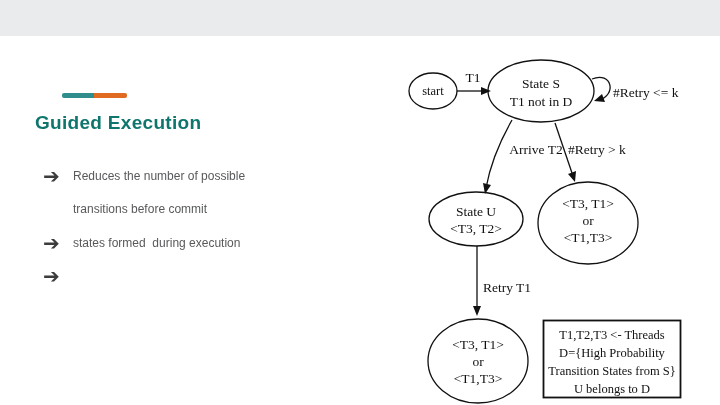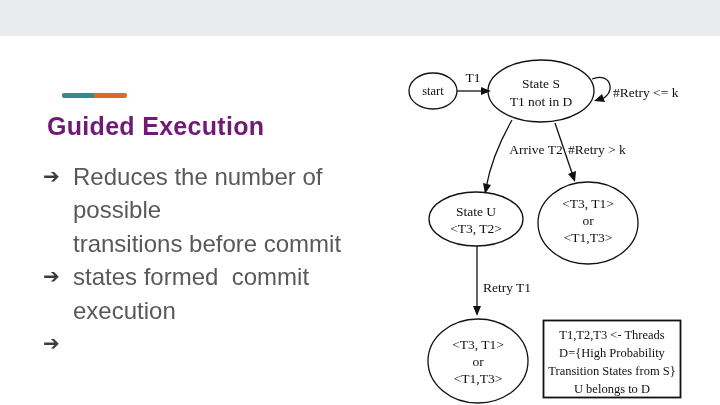--- a/index.html
+++ b/index.html
@@ -35,11 +35,10 @@
   .title {
     position: absolute;
     left: 35px; top: 112px;
-    font-size: 25px;
+    font-size: 19px;
     font-weight: 700;
     letter-spacing: 0.3px;
-    color: #701a75;
-    margin-left: 12px;
+    color: #0f766e;
   }
 
   .bullets {

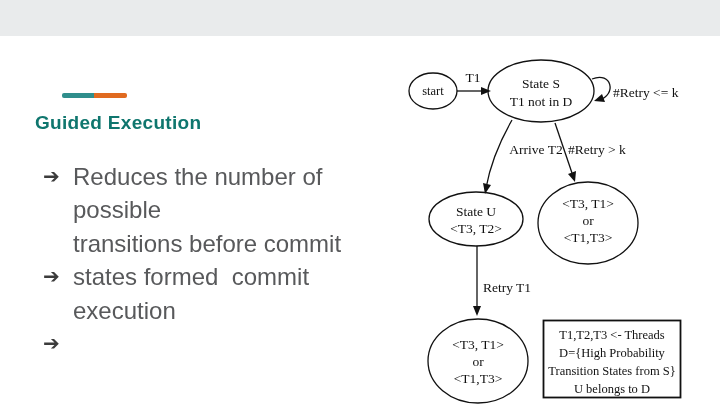--- a/index.html
+++ b/index.html
@@ -61,7 +61,7 @@
     flex: 1;
   }
   .bullet .line {
-    font-size: 24px;
+    font-size: 12px;
     line-height: 33.4px;
     color: #58595b;
     white-space: pre-wrap;

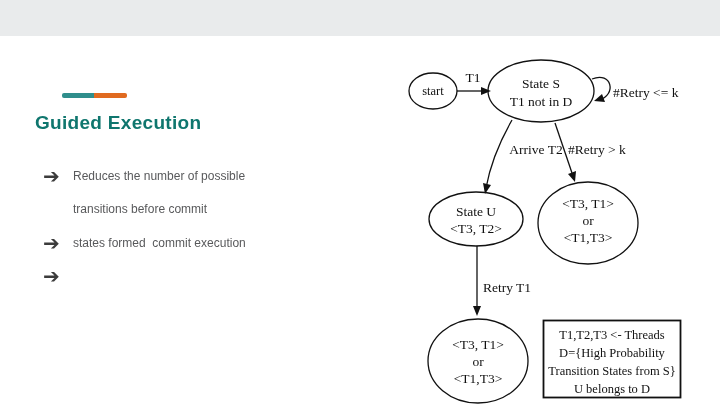--- a/index.html
+++ b/index.html
@@ -121,7 +121,7 @@
     <div class="bullet">
       <span class="glyph">➔</span>
       <div class="lines">
-        <div class="line">states formed  commit execution</div>
+        <div class="line">states formed  during execution</div>
       </div>
     </div>
     <div class="bullet">

